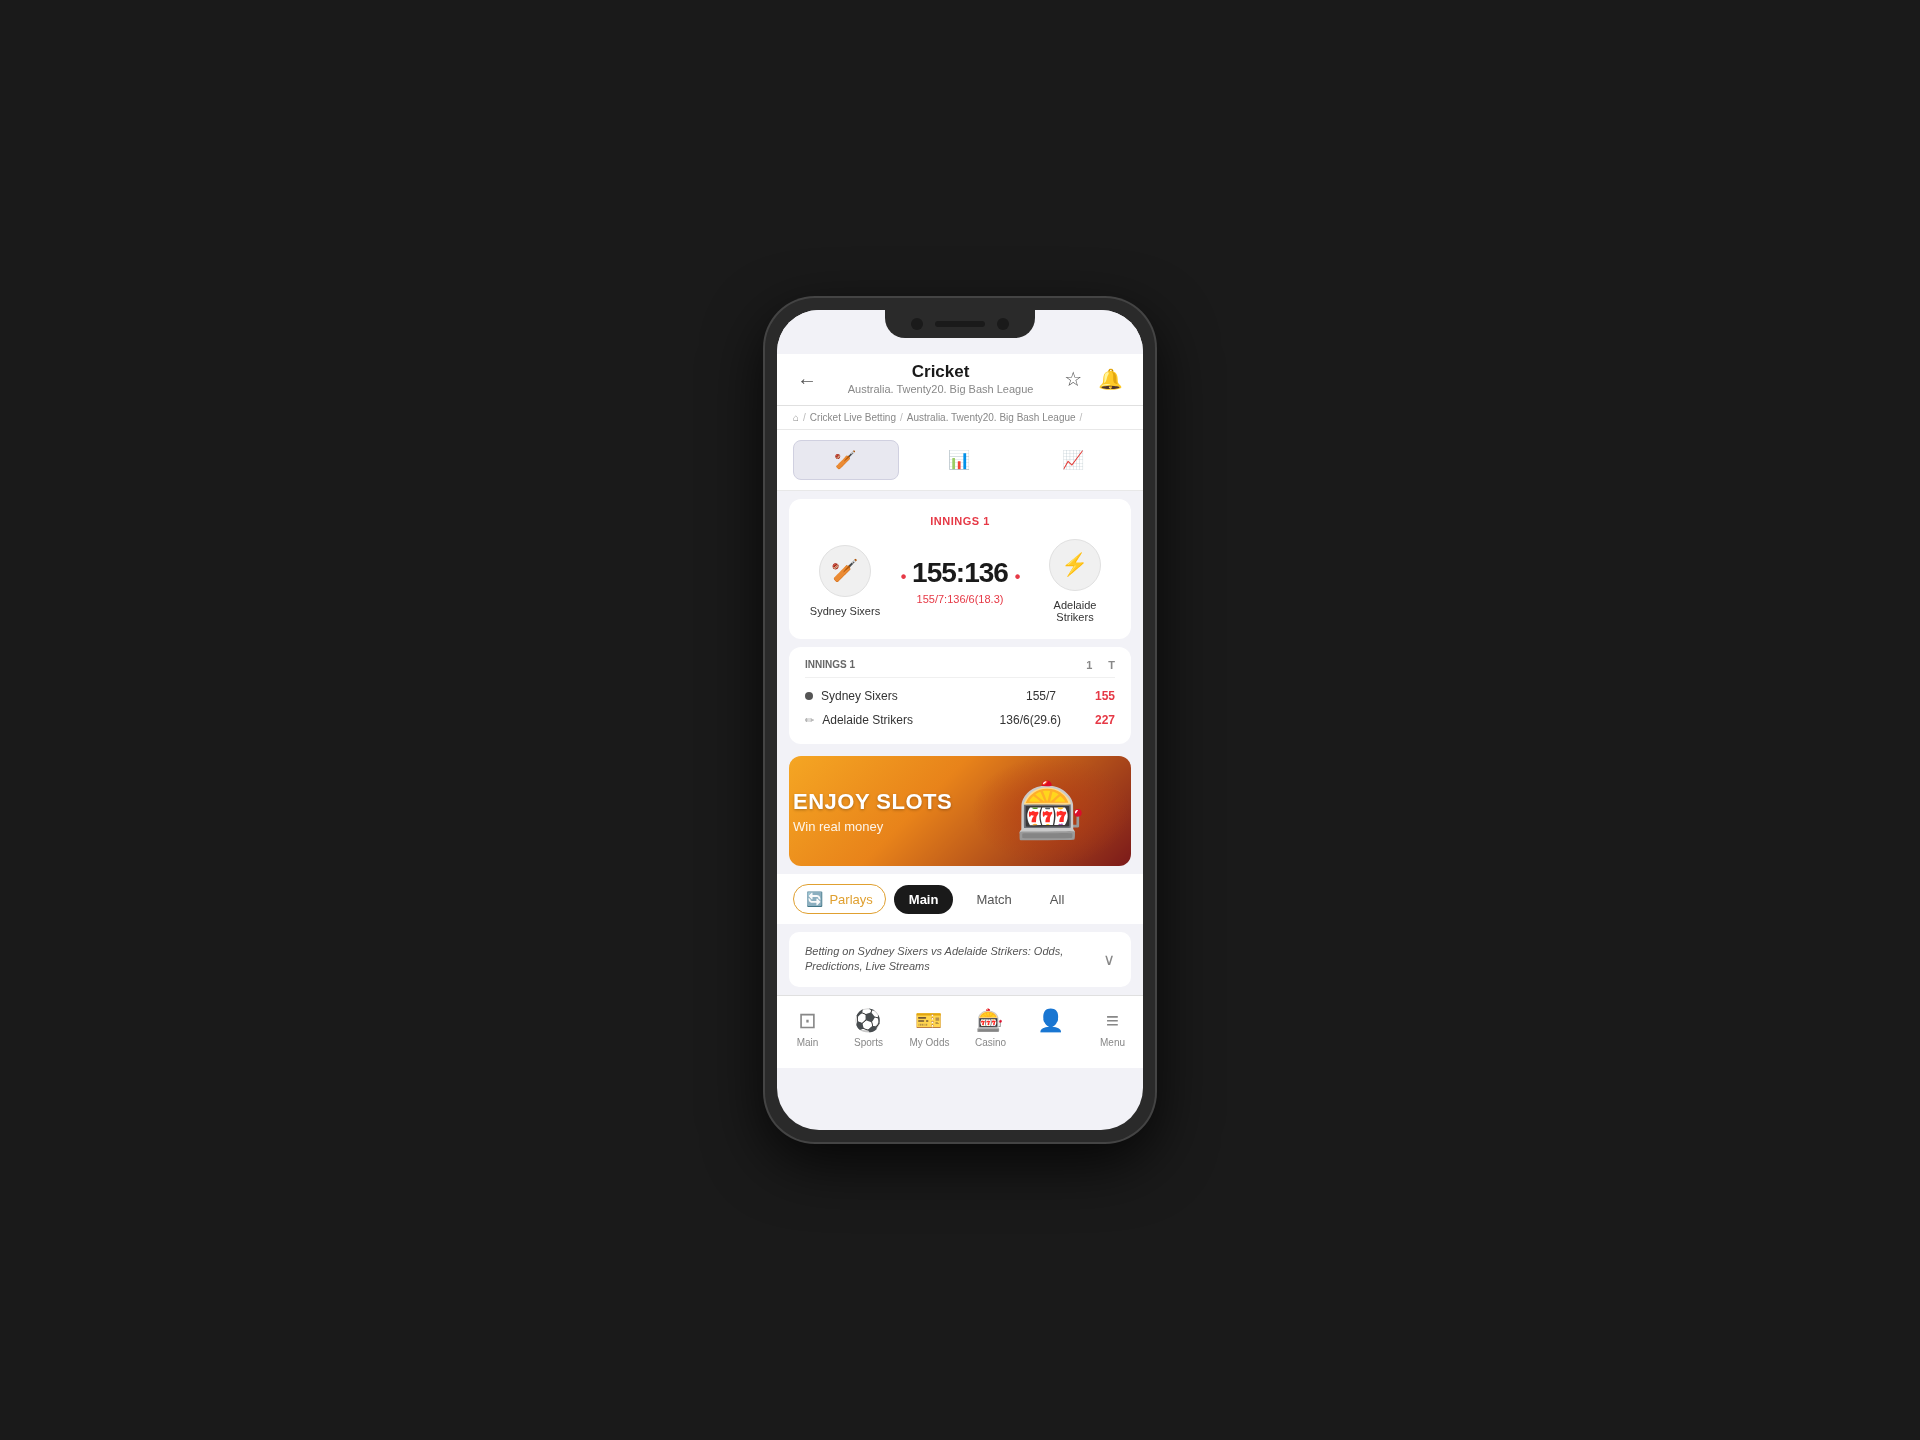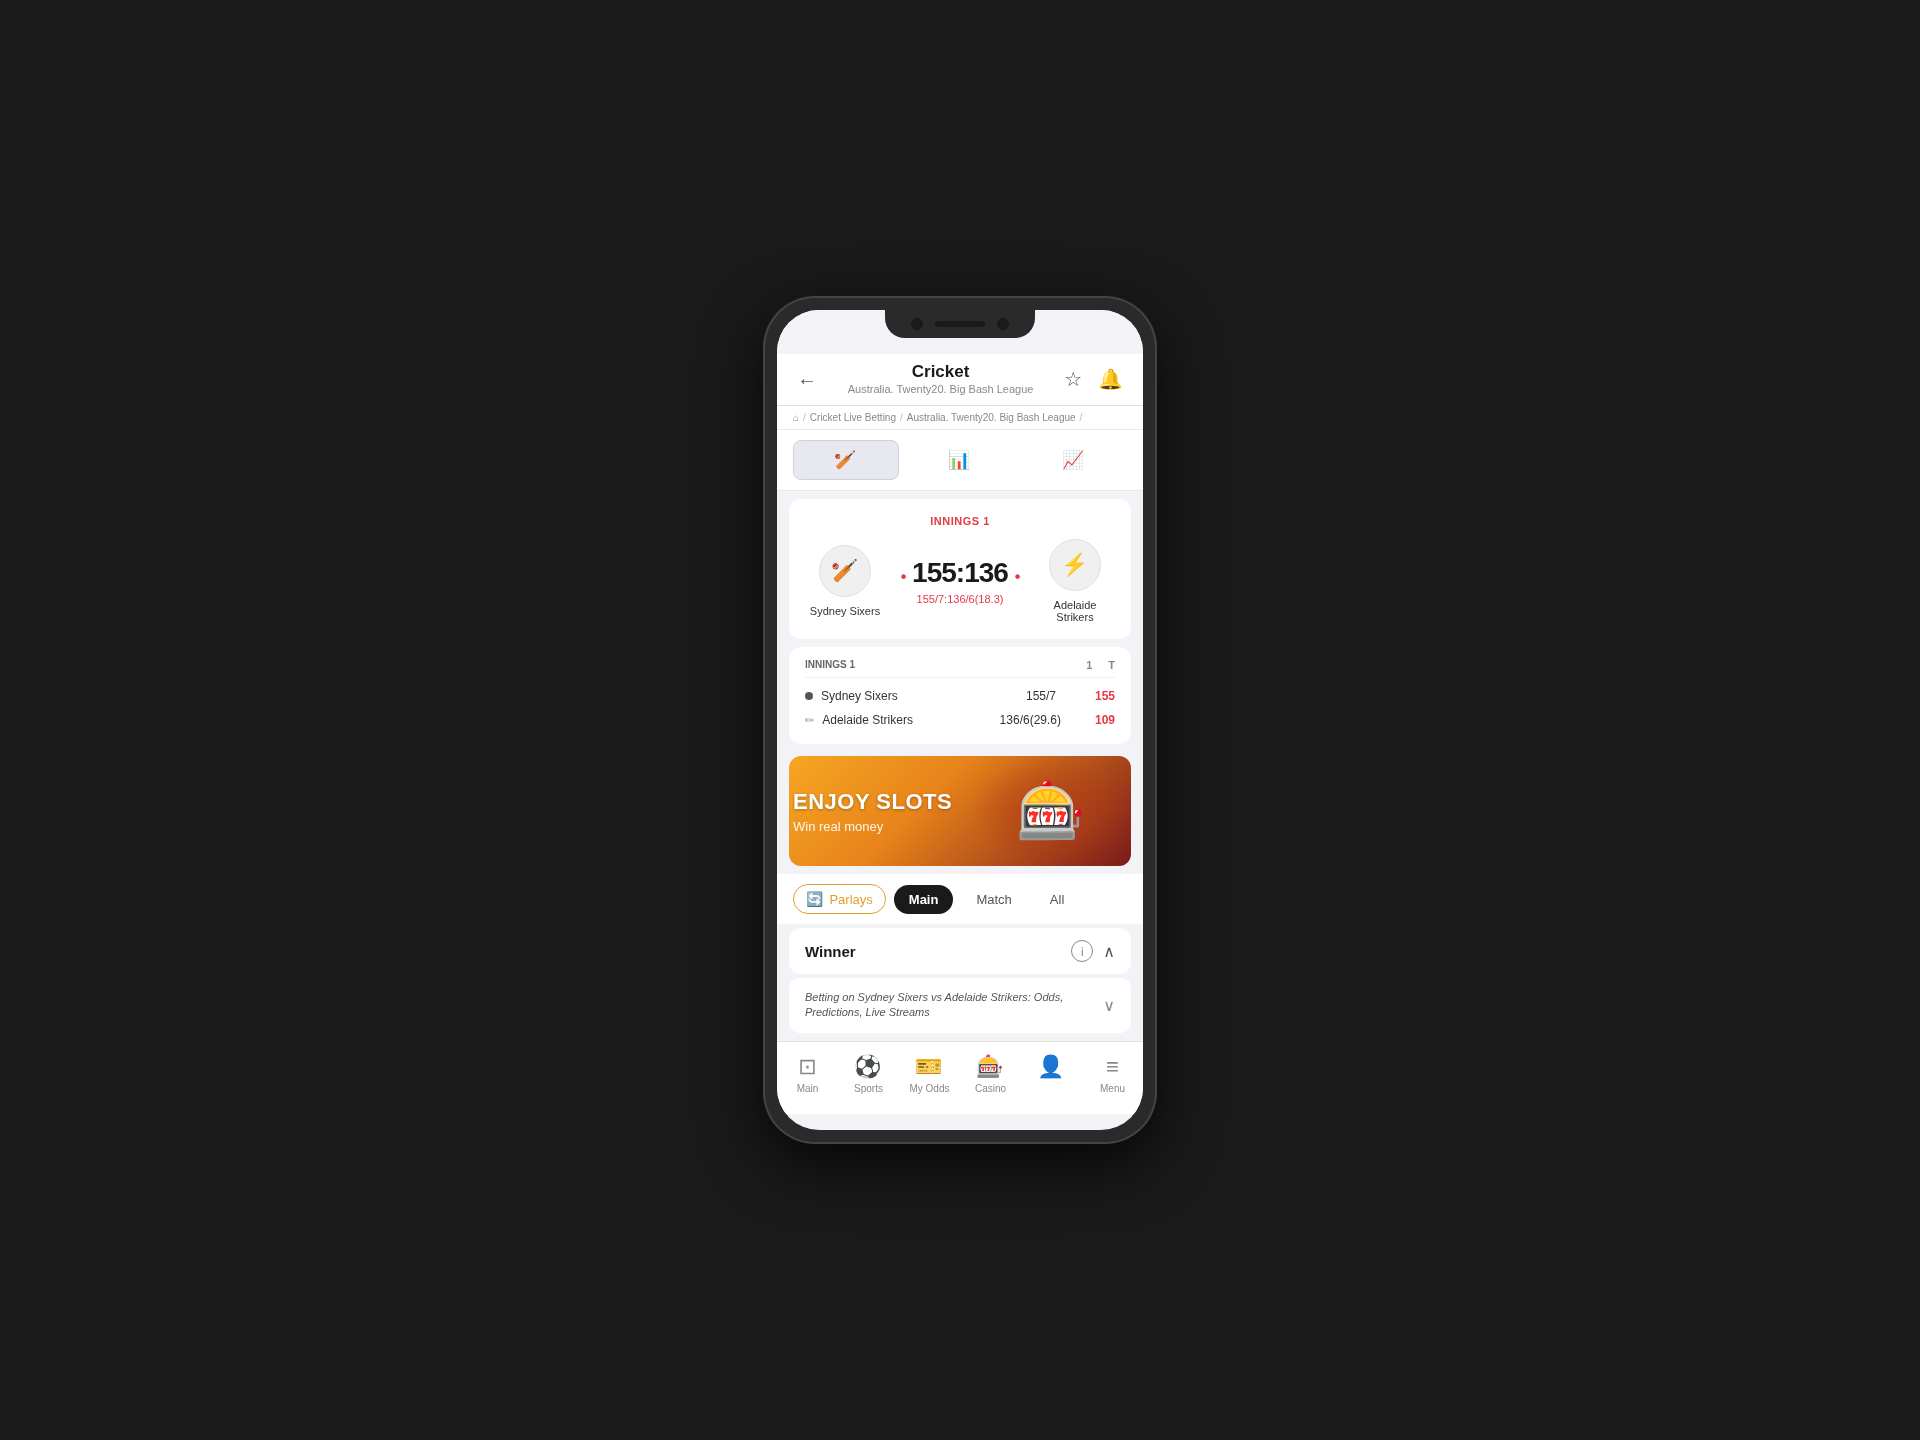--- a/index.html
+++ b/index.html
@@ -520,7 +520,7 @@
           </div>
           <div class="score-row-values">
             <span class="score-val">136/6(29.6)</span>
-            <span class="score-val-red">109</span>
+            <span class="score-val-red">227</span>
           </div>
         </div>
       </div>

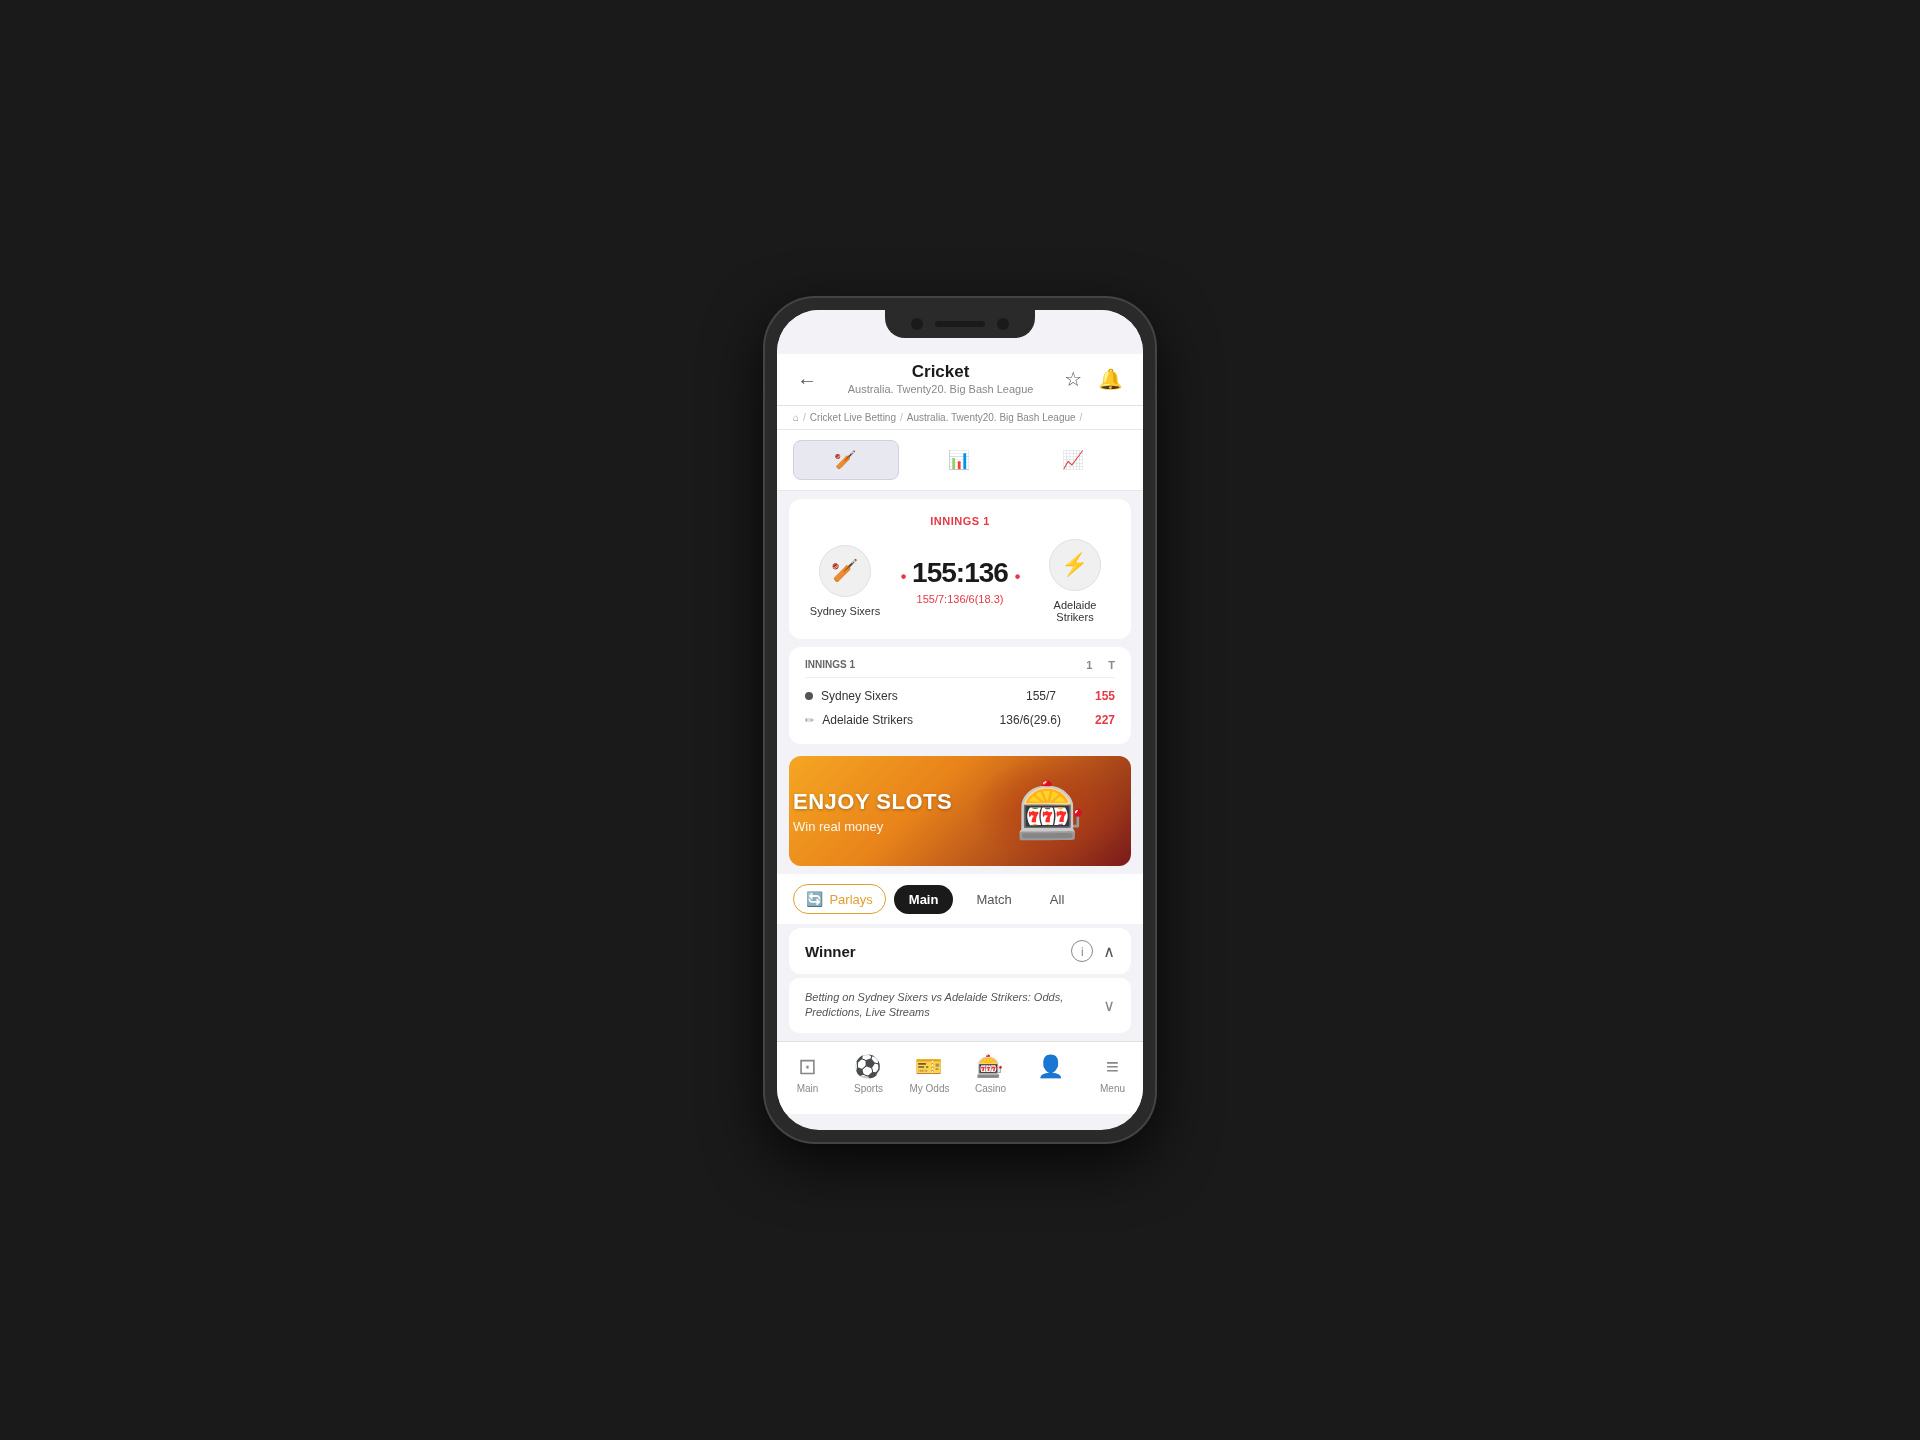--- a/index.html
+++ b/index.html
@@ -550,13 +550,6 @@
       </div>
 
       <div class="winner-section">
-        <div class="winner-header">
-          <span class="winner-title">Winner</span>
-          <div class="winner-actions">
-            <div class="info-icon">ℹ</div>
-            <span class="collapse-icon">∧</span>
-          </div>
-        </div>
       </div>
 
       <div class="info-strip">

